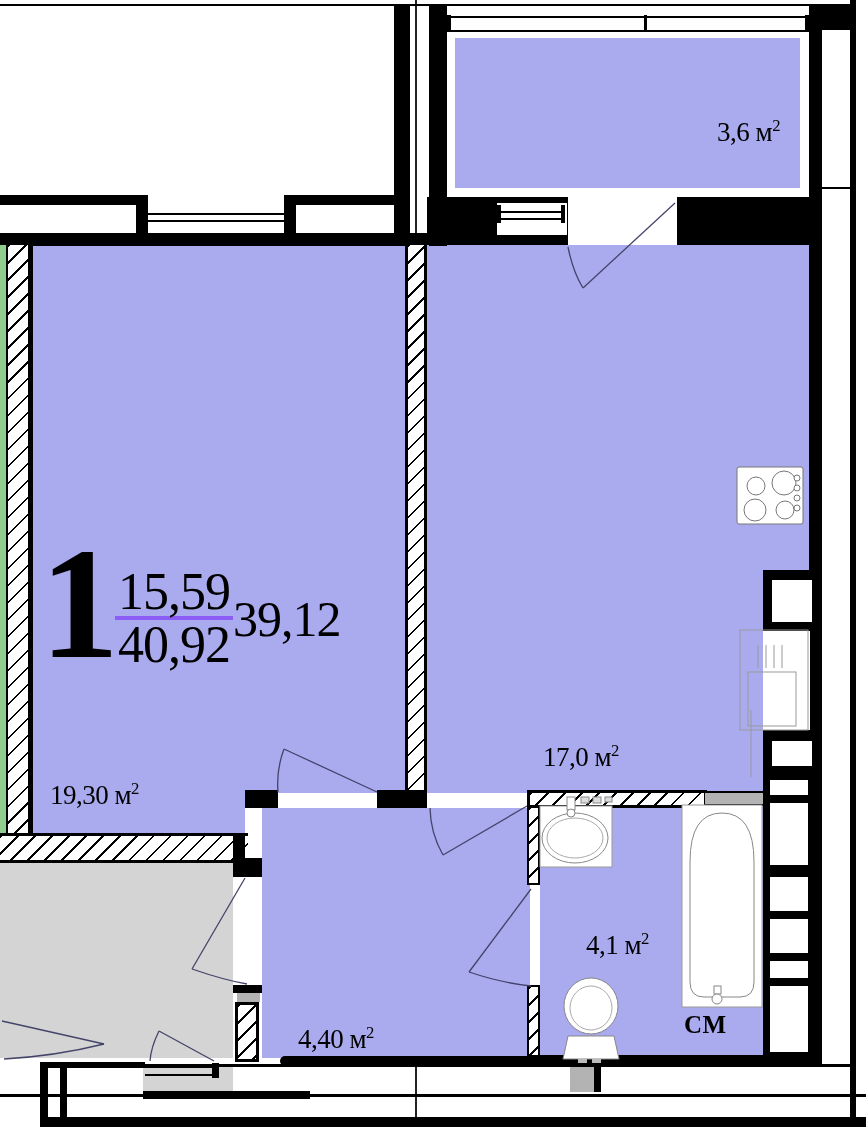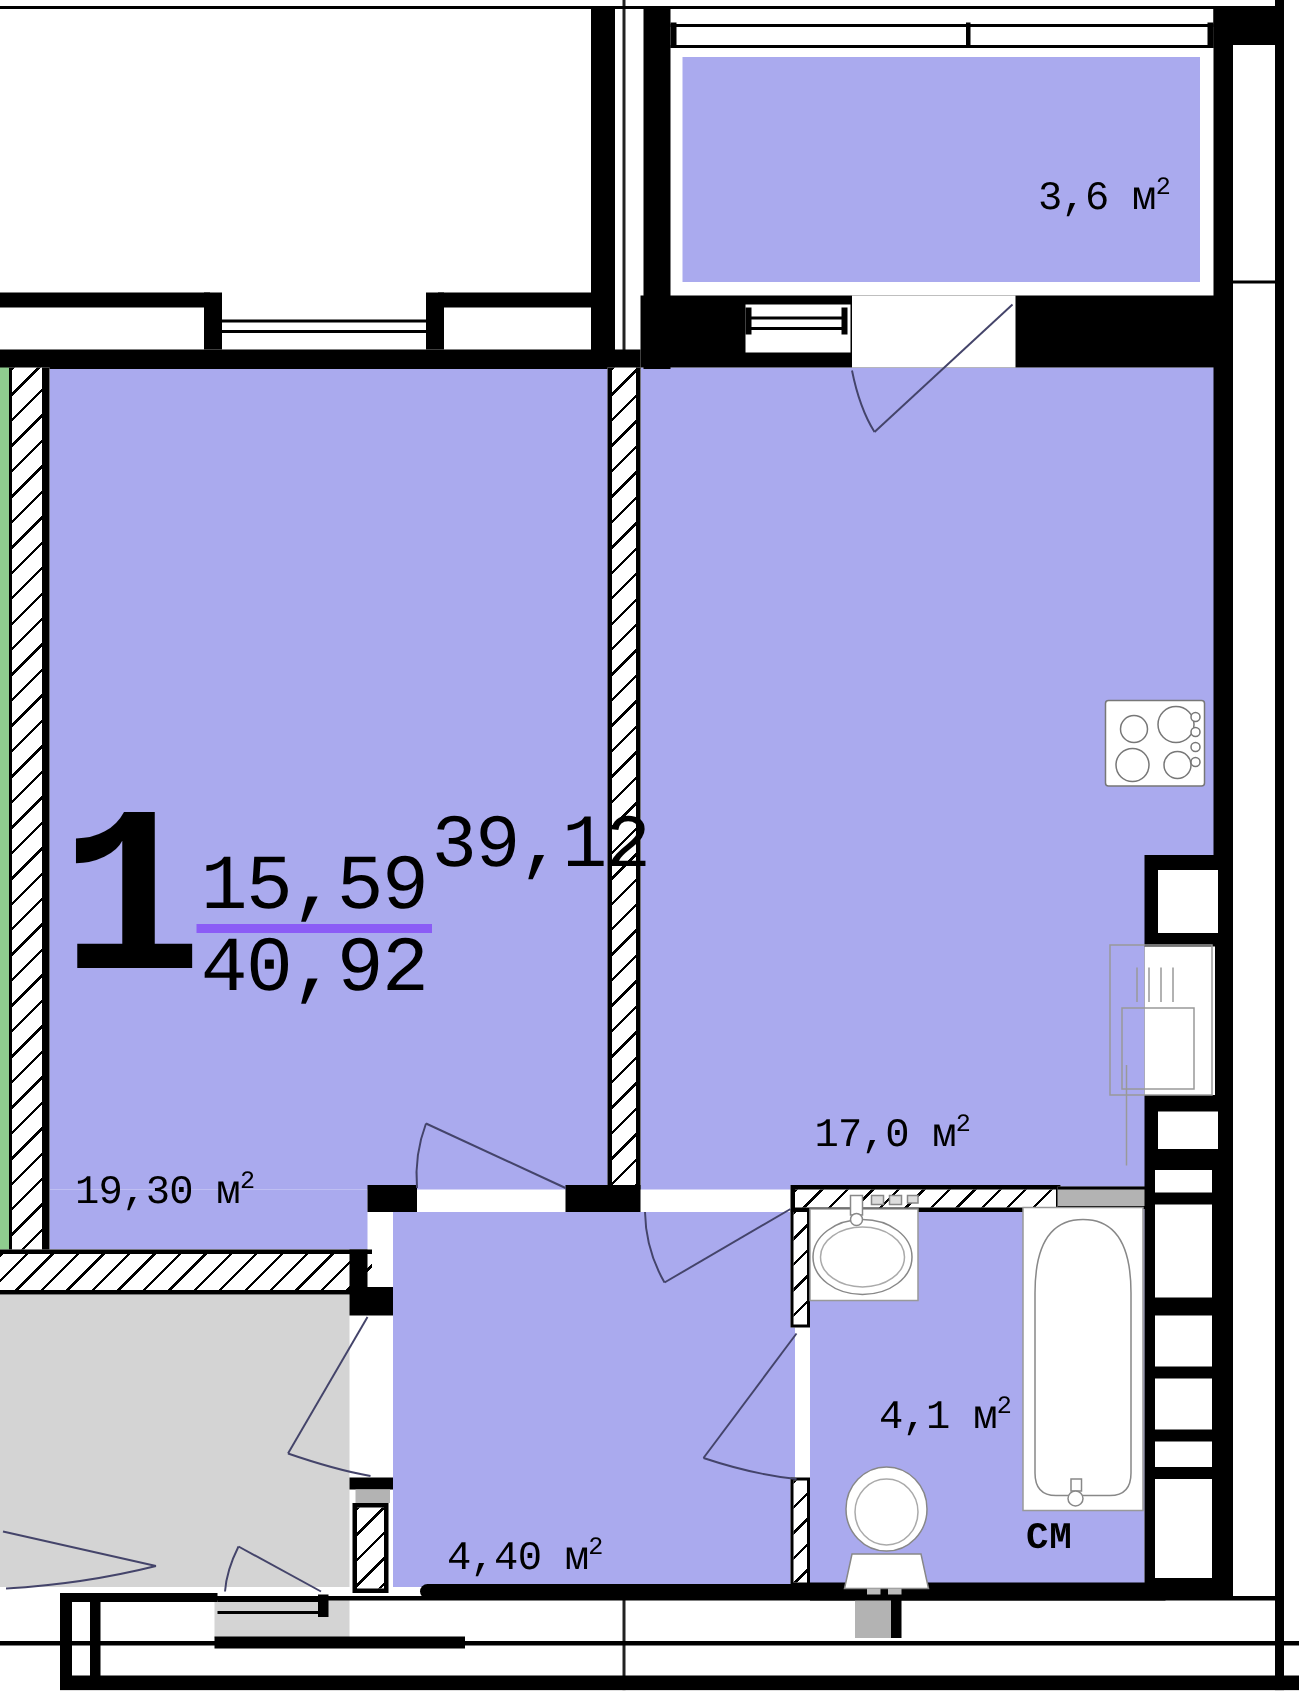--- a/index.html
+++ b/index.html
@@ -4,7 +4,7 @@
 <style>
   html,body{margin:0;padding:0;background:#fff;}
   .plan{position:relative;width:866px;height:1127px;background:#fff;overflow:hidden;
-        font-family:Liberation Mono, monospace;color:#000;}
+        font-family:Liberation Serif, serif;color:#000;}
   .w{position:absolute;background:#000;}
   .fill{position:absolute;}
   .purple{background:#aaaaee;}

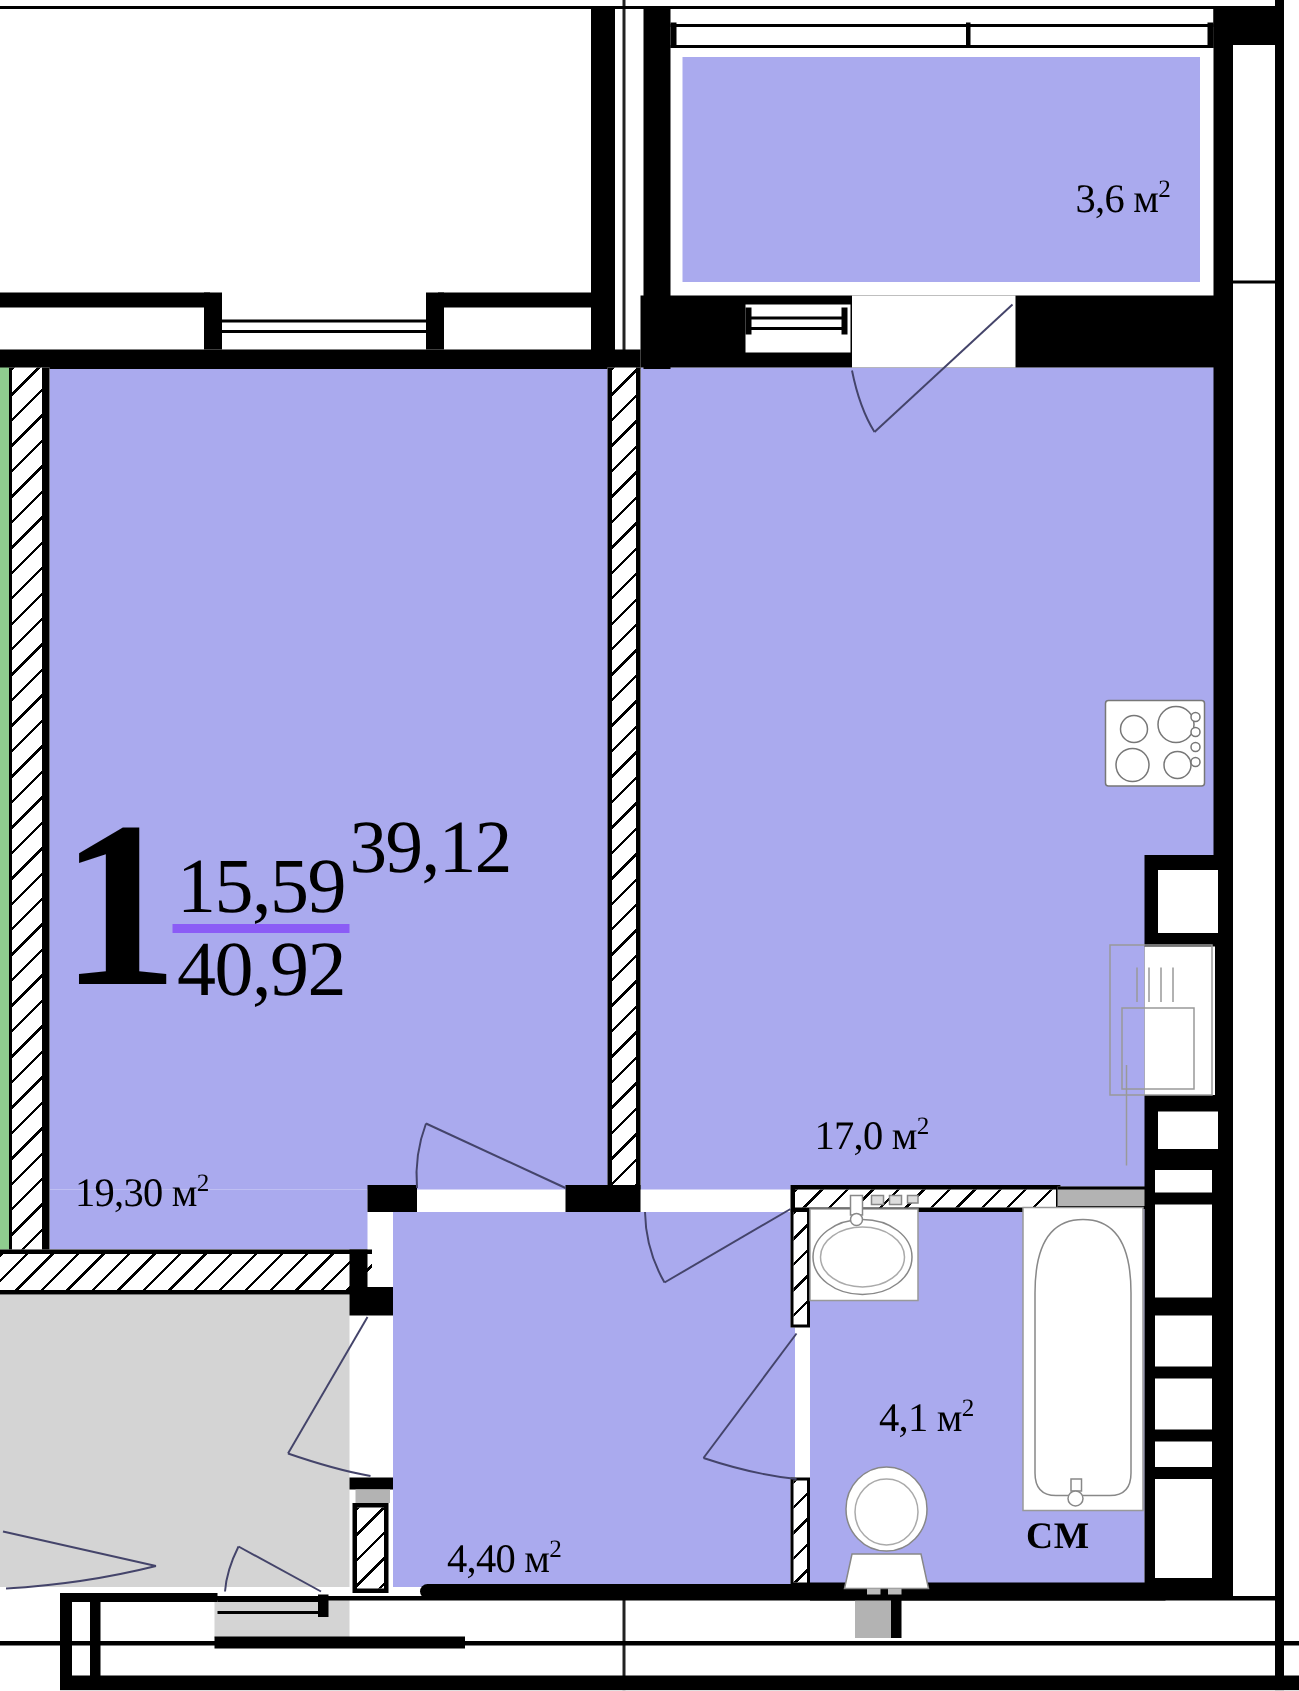--- a/index.html
+++ b/index.html
@@ -22,7 +22,7 @@
   .unit-rooms{font-size:158px;line-height:0.78;font-weight:bold;letter-spacing:-4px;}
   .unit-frac{display:flex;flex-direction:column;text-align:center;font-size:52px;line-height:0.84;
              margin-top:28px;letter-spacing:-1px;}
-  .unit-frac .num{border-bottom:6px solid #8b5cf6;padding:0 3px 2px 3px;}
+  .unit-frac .num{border-bottom:4px solid #8b5cf6;padding:0 3px 2px 3px;}
   .unit-frac .den{padding-top:3px;}
   .unit-adjacent{font-size:50px;line-height:0.9;letter-spacing:-1px;}
   svg{position:absolute;left:0;top:0;}

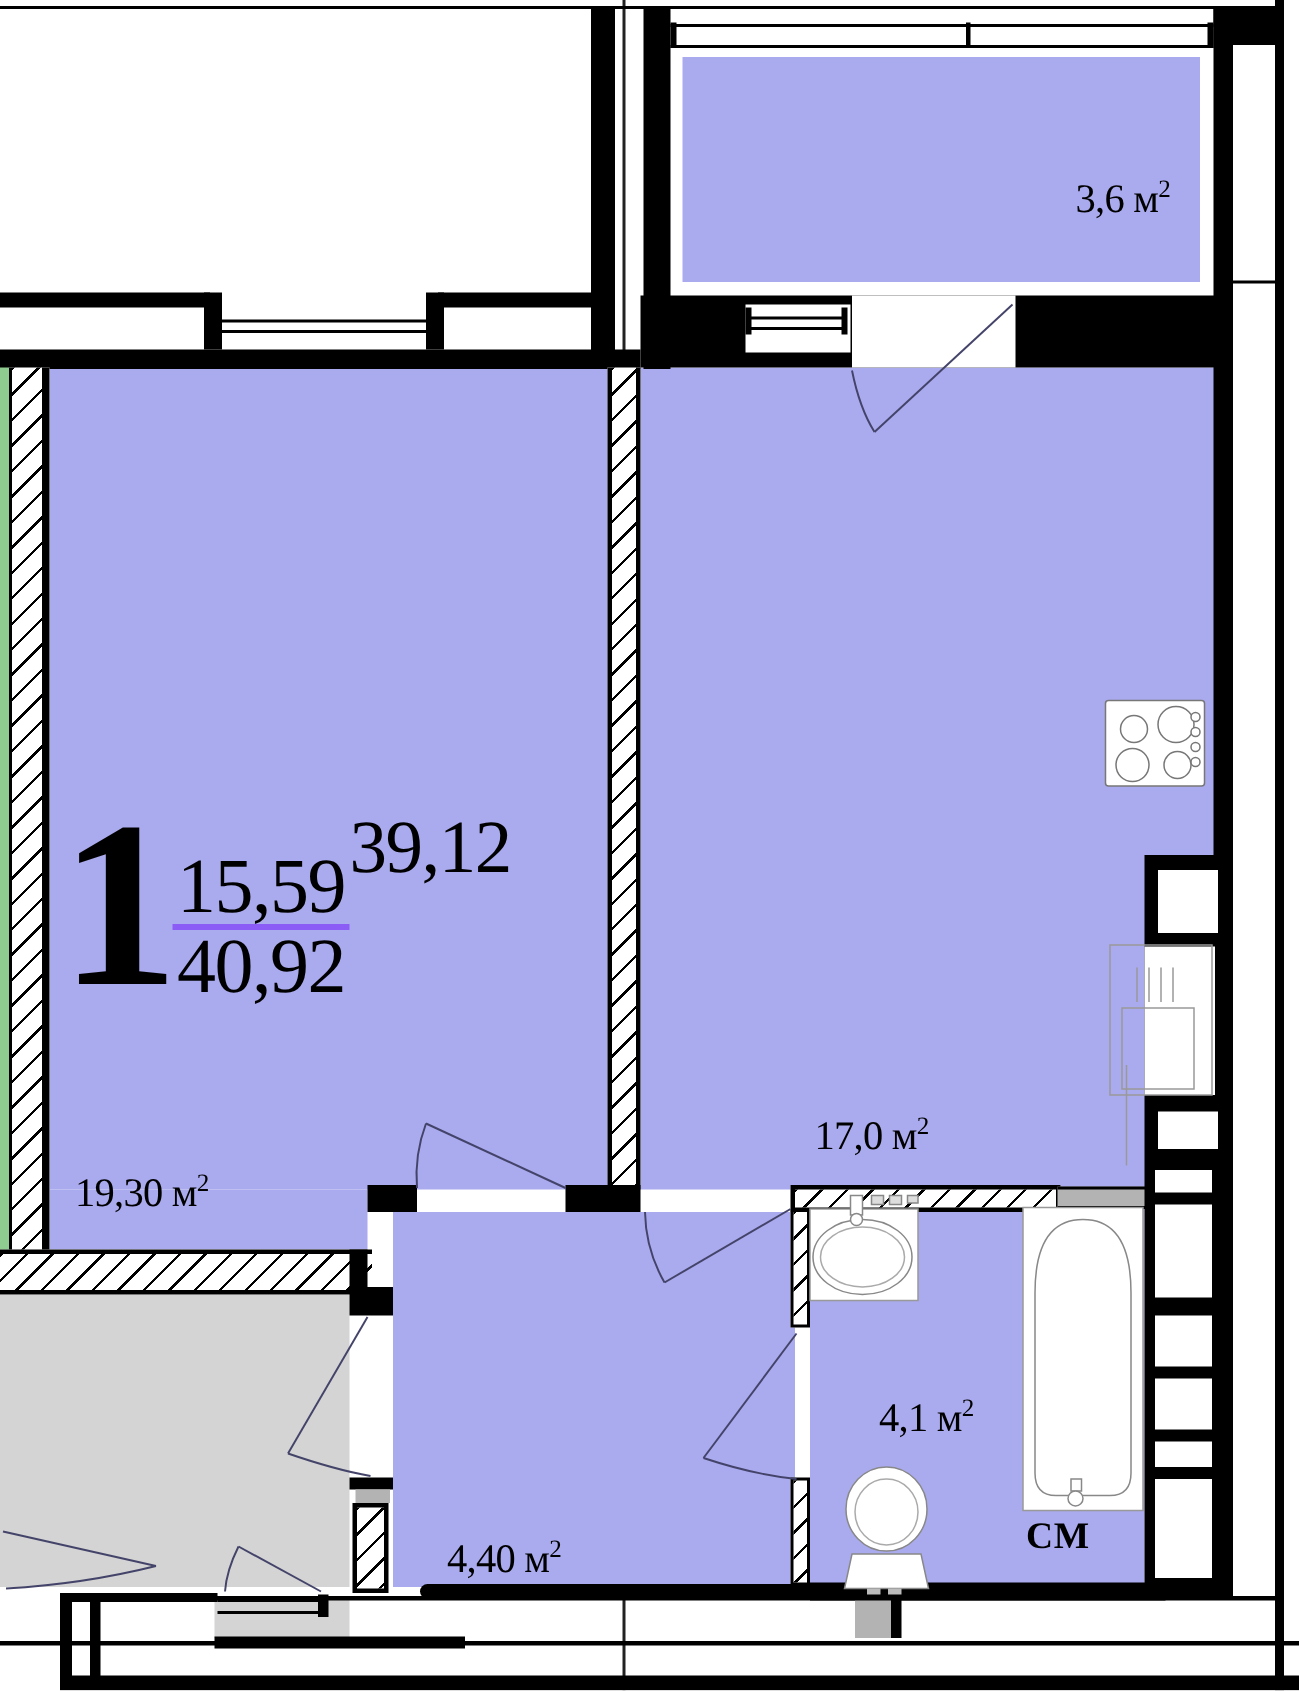--- a/index.html
+++ b/index.html
@@ -24,7 +24,7 @@
              margin-top:28px;letter-spacing:-1px;}
   .unit-frac .num{border-bottom:4px solid #8b5cf6;padding:0 3px 2px 3px;}
   .unit-frac .den{padding-top:3px;}
-  .unit-adjacent{font-size:50px;line-height:0.9;letter-spacing:-1px;}
+  .unit-adjacent{font-size:50px;line-height:0.9;margin-top:55px;letter-spacing:-1px;}
   svg{position:absolute;left:0;top:0;}
 </style>
 </head>

